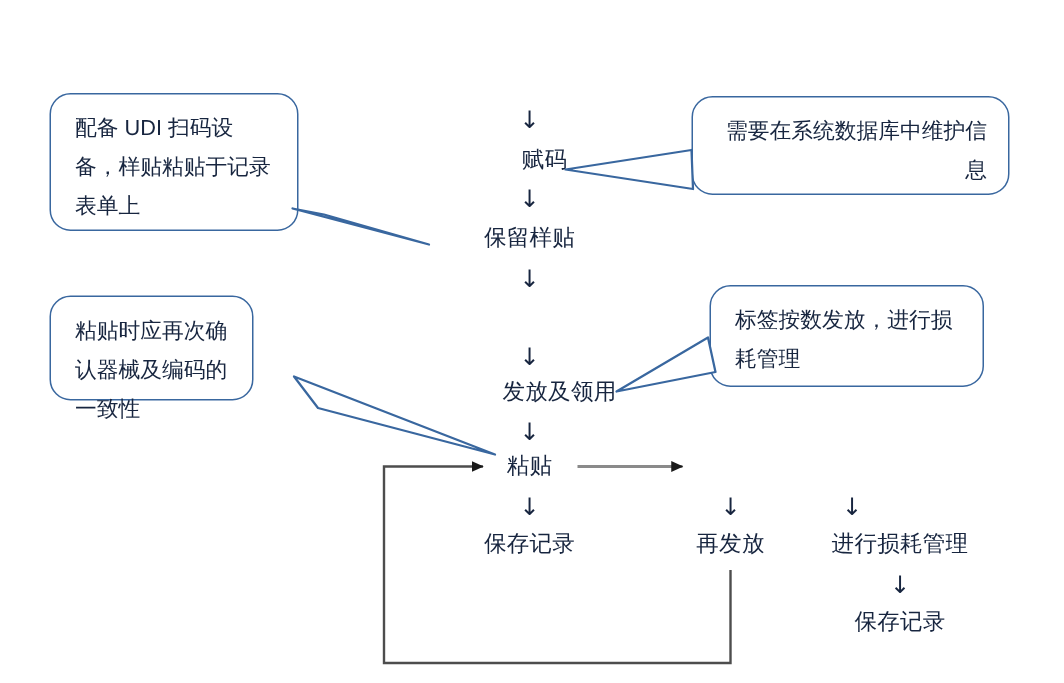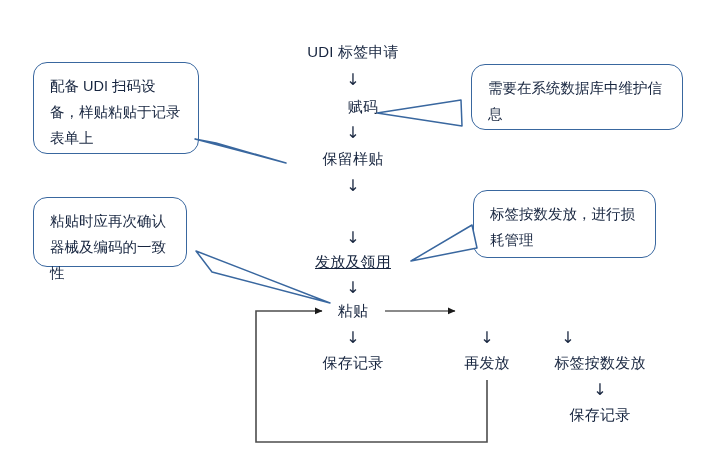--- a/index.html
+++ b/index.html
@@ -99,7 +99,6 @@
     <span>标签按数发放，进行损耗管理</span>
   </div>
 
-  <div class="node" style="left:353px; top:52px;">UDI 标签申请</div>
   <div class="arrow-v" style="left:353px; top:80px;">↓</div>
   <div class="node" style="left:363px; top:107px;">赋码</div>
   <div class="arrow-v" style="left:353px; top:133px;">↓</div>

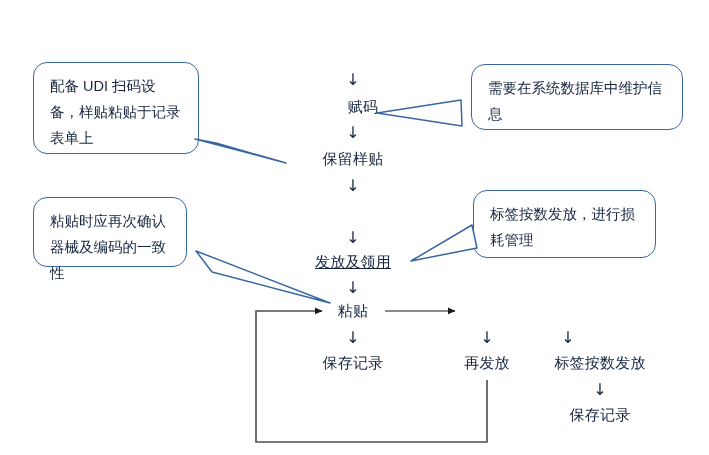--- a/index.html
+++ b/index.html
@@ -87,7 +87,7 @@
     <span>配备 UDI 扫码设备，样贴粘贴于记录表单上</span>
   </div>
 
-  <div class="callout" style="left:471px; top:64px; width:212px; height:66px;">
+  <div class="callout" style="left:461px; top:64px; width:212px; height:66px;text-align:right;">
     <span>需要在系统数据库中维护信息</span>
   </div>
 

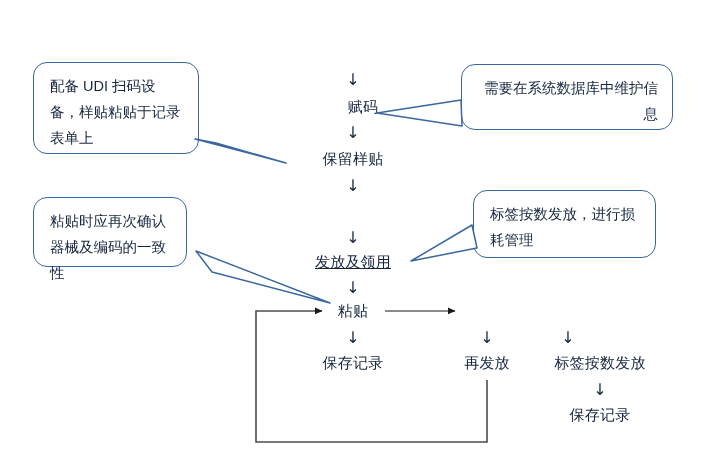--- a/index.html
+++ b/index.html
@@ -91,7 +91,7 @@
     <span>需要在系统数据库中维护信息</span>
   </div>
 
-  <div class="callout" style="left:33px; top:197px; width:154px; height:70px;">
+  <div class="callout" style="left:33px; top:197px; width:136px; height:70px;">
     <span>粘贴时应再次确认器械及编码的一致性</span>
   </div>
 

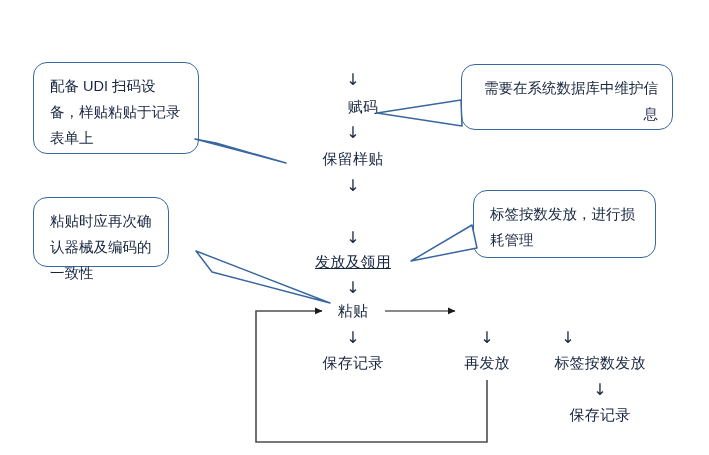--- a/index.html
+++ b/index.html
@@ -105,7 +105,7 @@
   <div class="node" style="left:353px; top:159px;">保留样贴</div>
   <div class="arrow-v" style="left:353px; top:186px;">↓</div>
   <div class="arrow-v" style="left:353px; top:238px;">↓</div>
-  <div class="node" style="left:353px; top:262px;text-decoration:underline;">发放及领用</div>
+  <div class="node" style="left:373px; top:262px;">发放及领用</div>
   <div class="arrow-v" style="left:353px; top:288px;">↓</div>
   <div class="node" style="left:353px; top:311px; z-index:5;">粘贴</div>
   <div class="arrow-v" style="left:353px; top:338px;">↓</div>

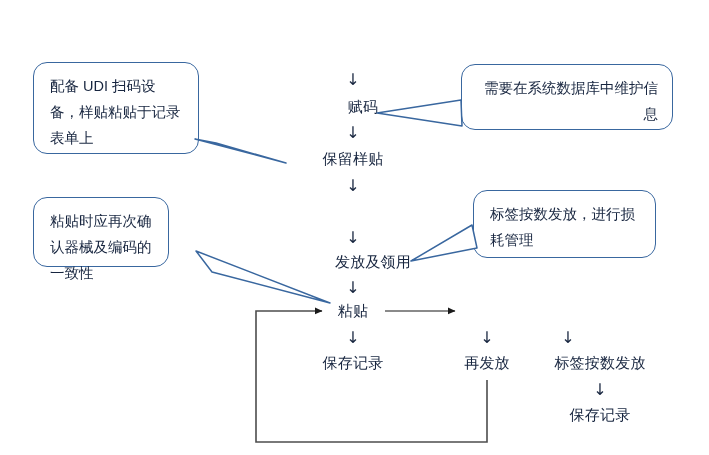--- a/index.html
+++ b/index.html
@@ -114,7 +114,7 @@
   <div class="arrow-v" style="left:487px; top:338px;">↓</div>
   <div class="arrow-v" style="left:568px; top:338px;">↓</div>
   <div class="node" style="left:487px; top:363px; z-index:5;">再发放</div>
-  <div class="node" style="left:600px; top:363px;">标签按数发放</div>
+  <div class="node" style="left:600px; top:363px;">进行损耗管理</div>
   <div class="arrow-v" style="left:600px; top:390px;">↓</div>
   <div class="node" style="left:600px; top:415px;">保存记录</div>
 

